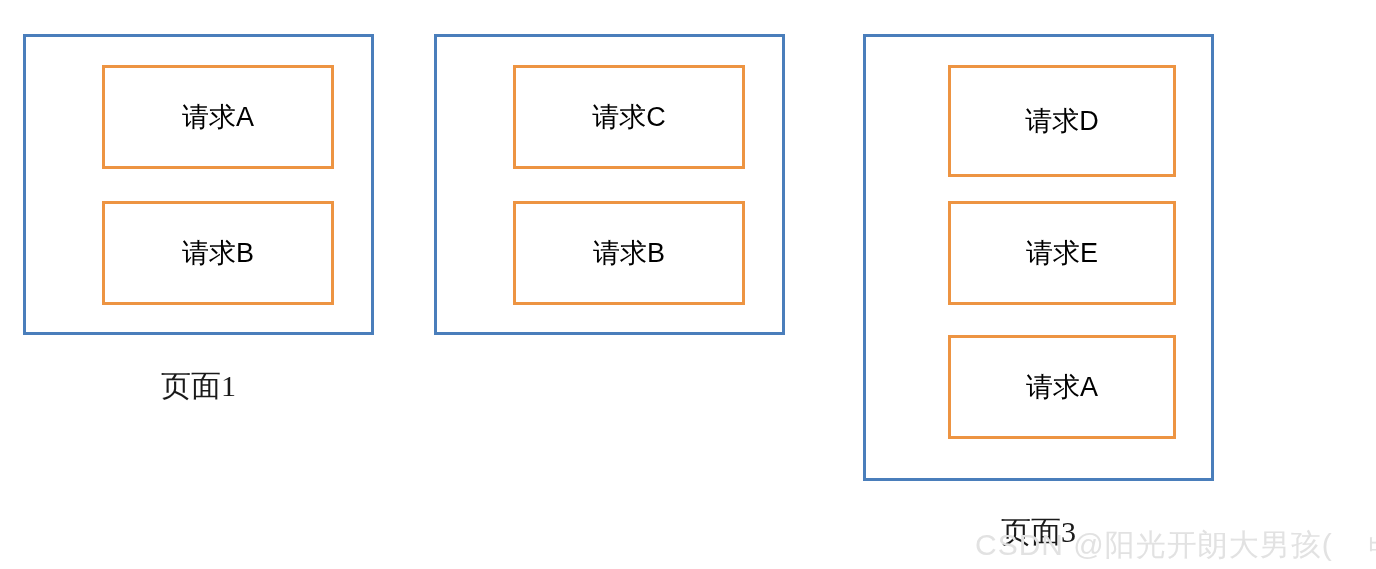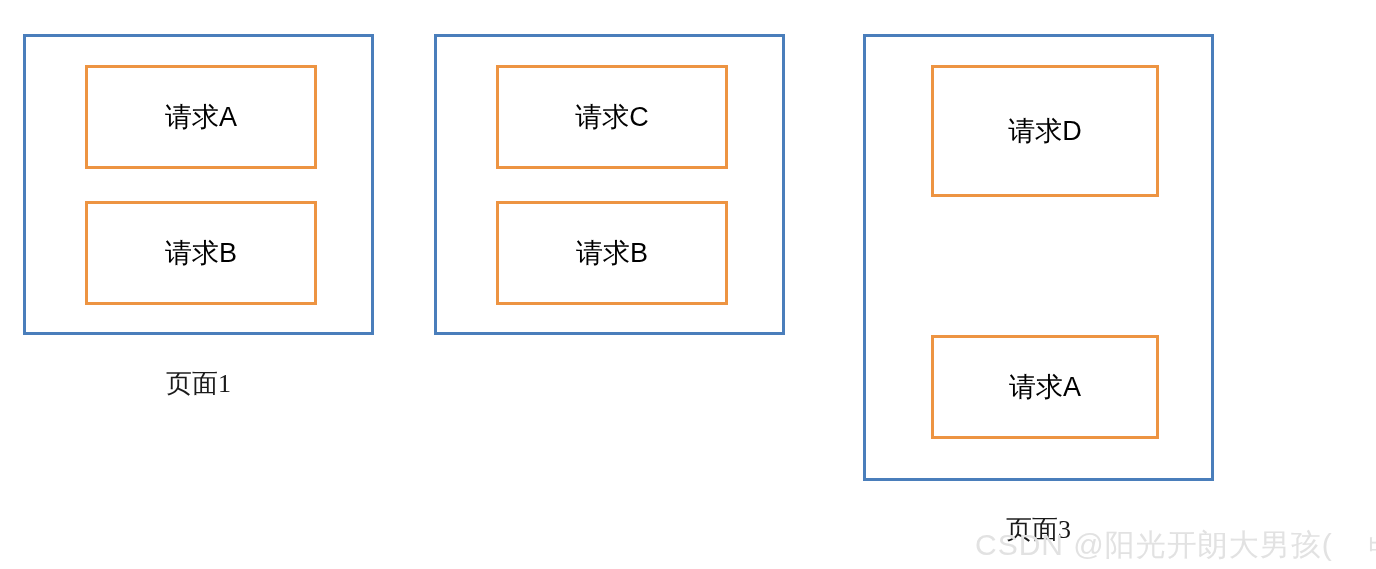--- a/index.html
+++ b/index.html
@@ -41,7 +41,7 @@
 
   .req-list {
     position: absolute;
-    left: 0;
+    left: 17px;
     top: 0;
     width: 100%;
     height: 100%;

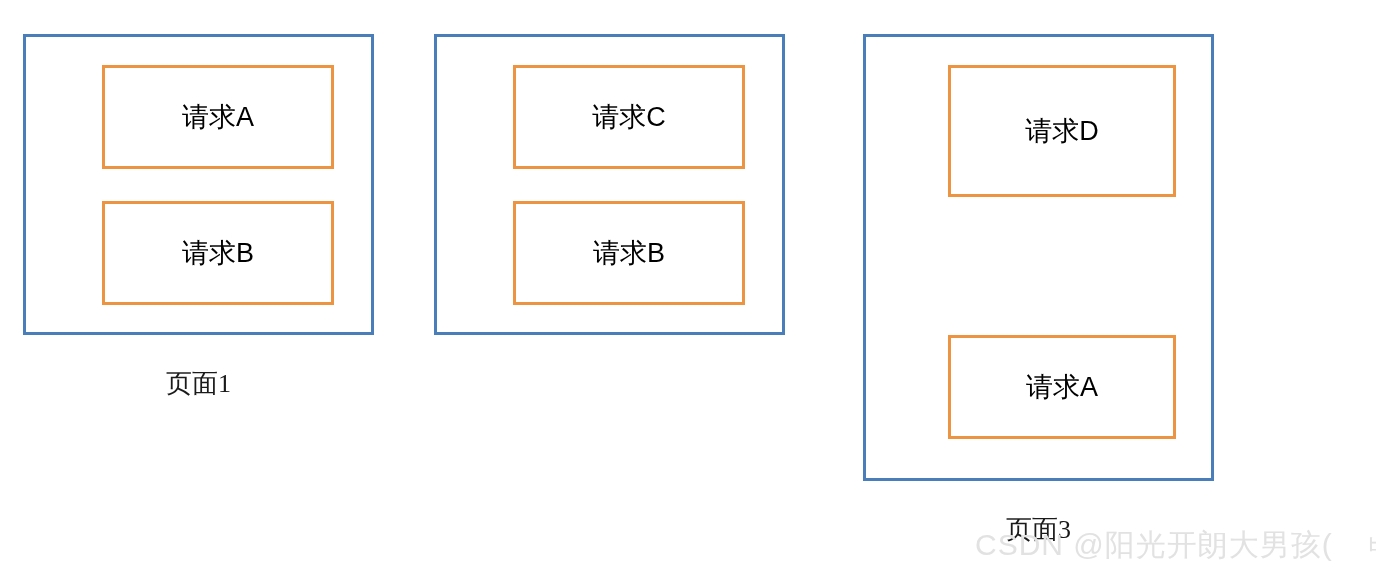--- a/index.html
+++ b/index.html
@@ -129,7 +129,7 @@
   <div class="page-group" style="left:863px; top:34px; width:351px; height:517px;">
     <div class="page-box" style="width:351px; height:447px;">
       <div class="req-list">
-        <div class="req-box" style="left:65px; top:28px; width:228px; height:132px;text-align:right;">
+        <div class="req-box" style="left:65px; top:28px; width:228px; height:112px;text-align:right;">
           <span class="req-label">请求D</span>
         </div>
         <div class="req-box" style="left:65px; top:298px; width:228px; height:104px;">

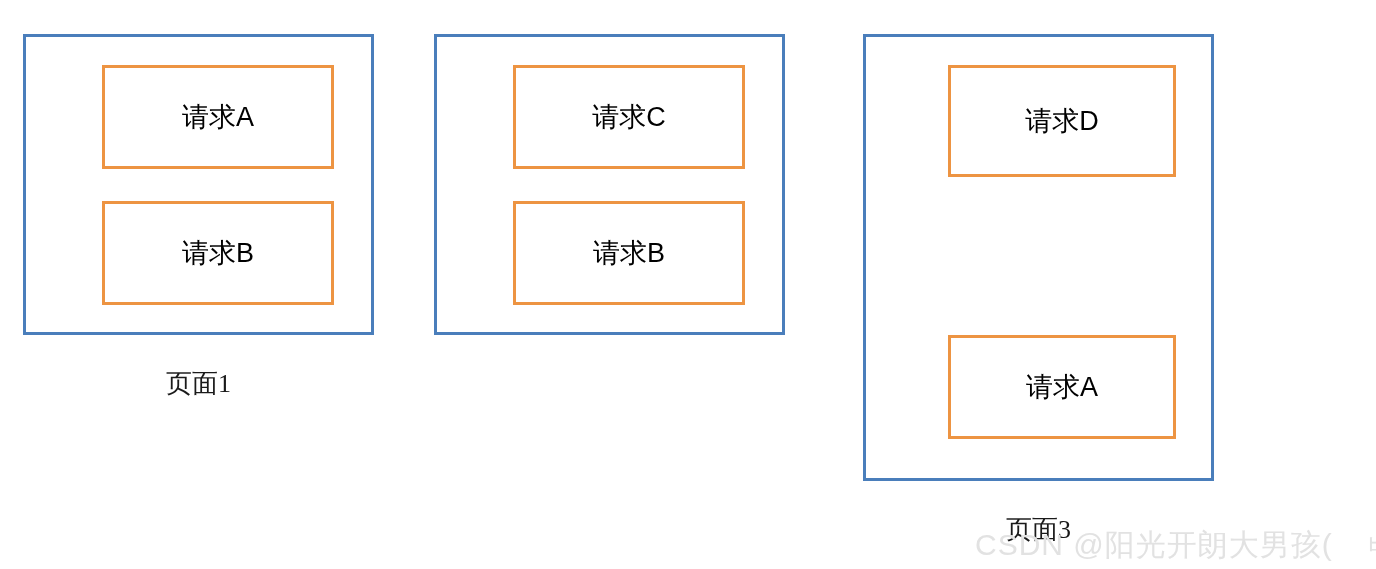--- a/index.html
+++ b/index.html
@@ -132,6 +132,9 @@
         <div class="req-box" style="left:65px; top:28px; width:228px; height:112px;text-align:right;">
           <span class="req-label">请求D</span>
         </div>
+        <div class="req-box" style="left:65px; top:164px; width:228px; height:104px;">
+          <span class="req-label">请求E</span>
+        </div>
         <div class="req-box" style="left:65px; top:298px; width:228px; height:104px;">
           <span class="req-label">请求A</span>
         </div>

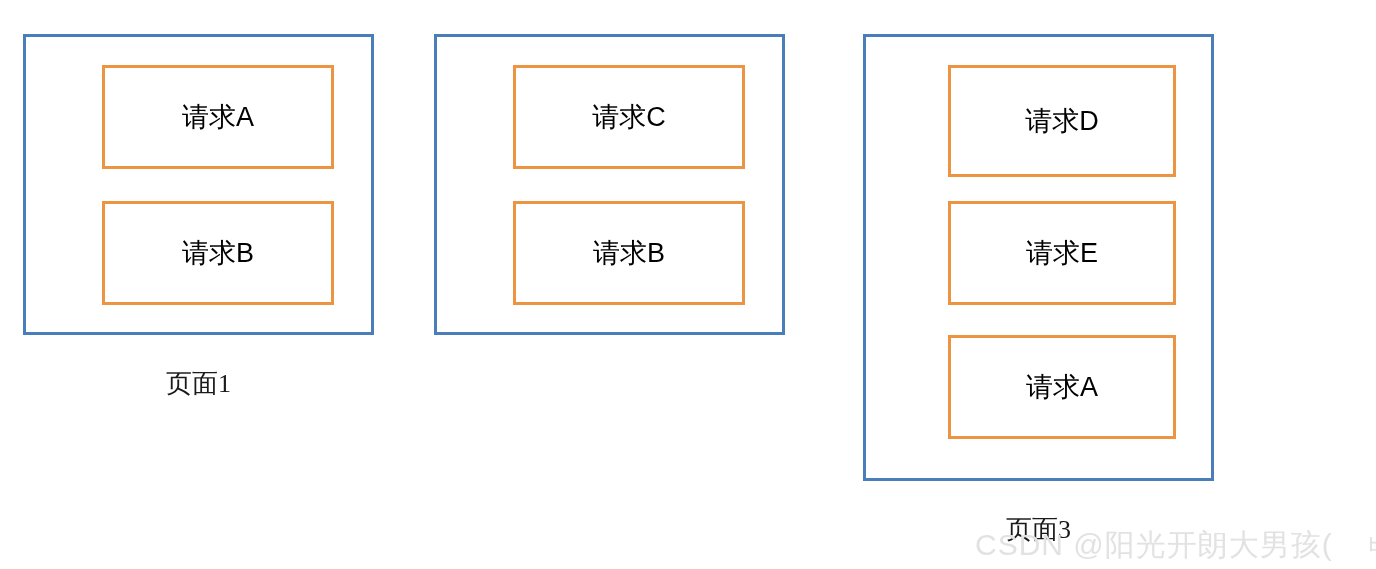--- a/index.html
+++ b/index.html
@@ -76,7 +76,7 @@
     position: absolute;
     text-align: center;
     font-family: "Liberation Serif", serif;
-    font-size: 26px;
+    font-size: 30px;
     line-height: 1;
     color: #1a1a1a;
     white-space: nowrap;

